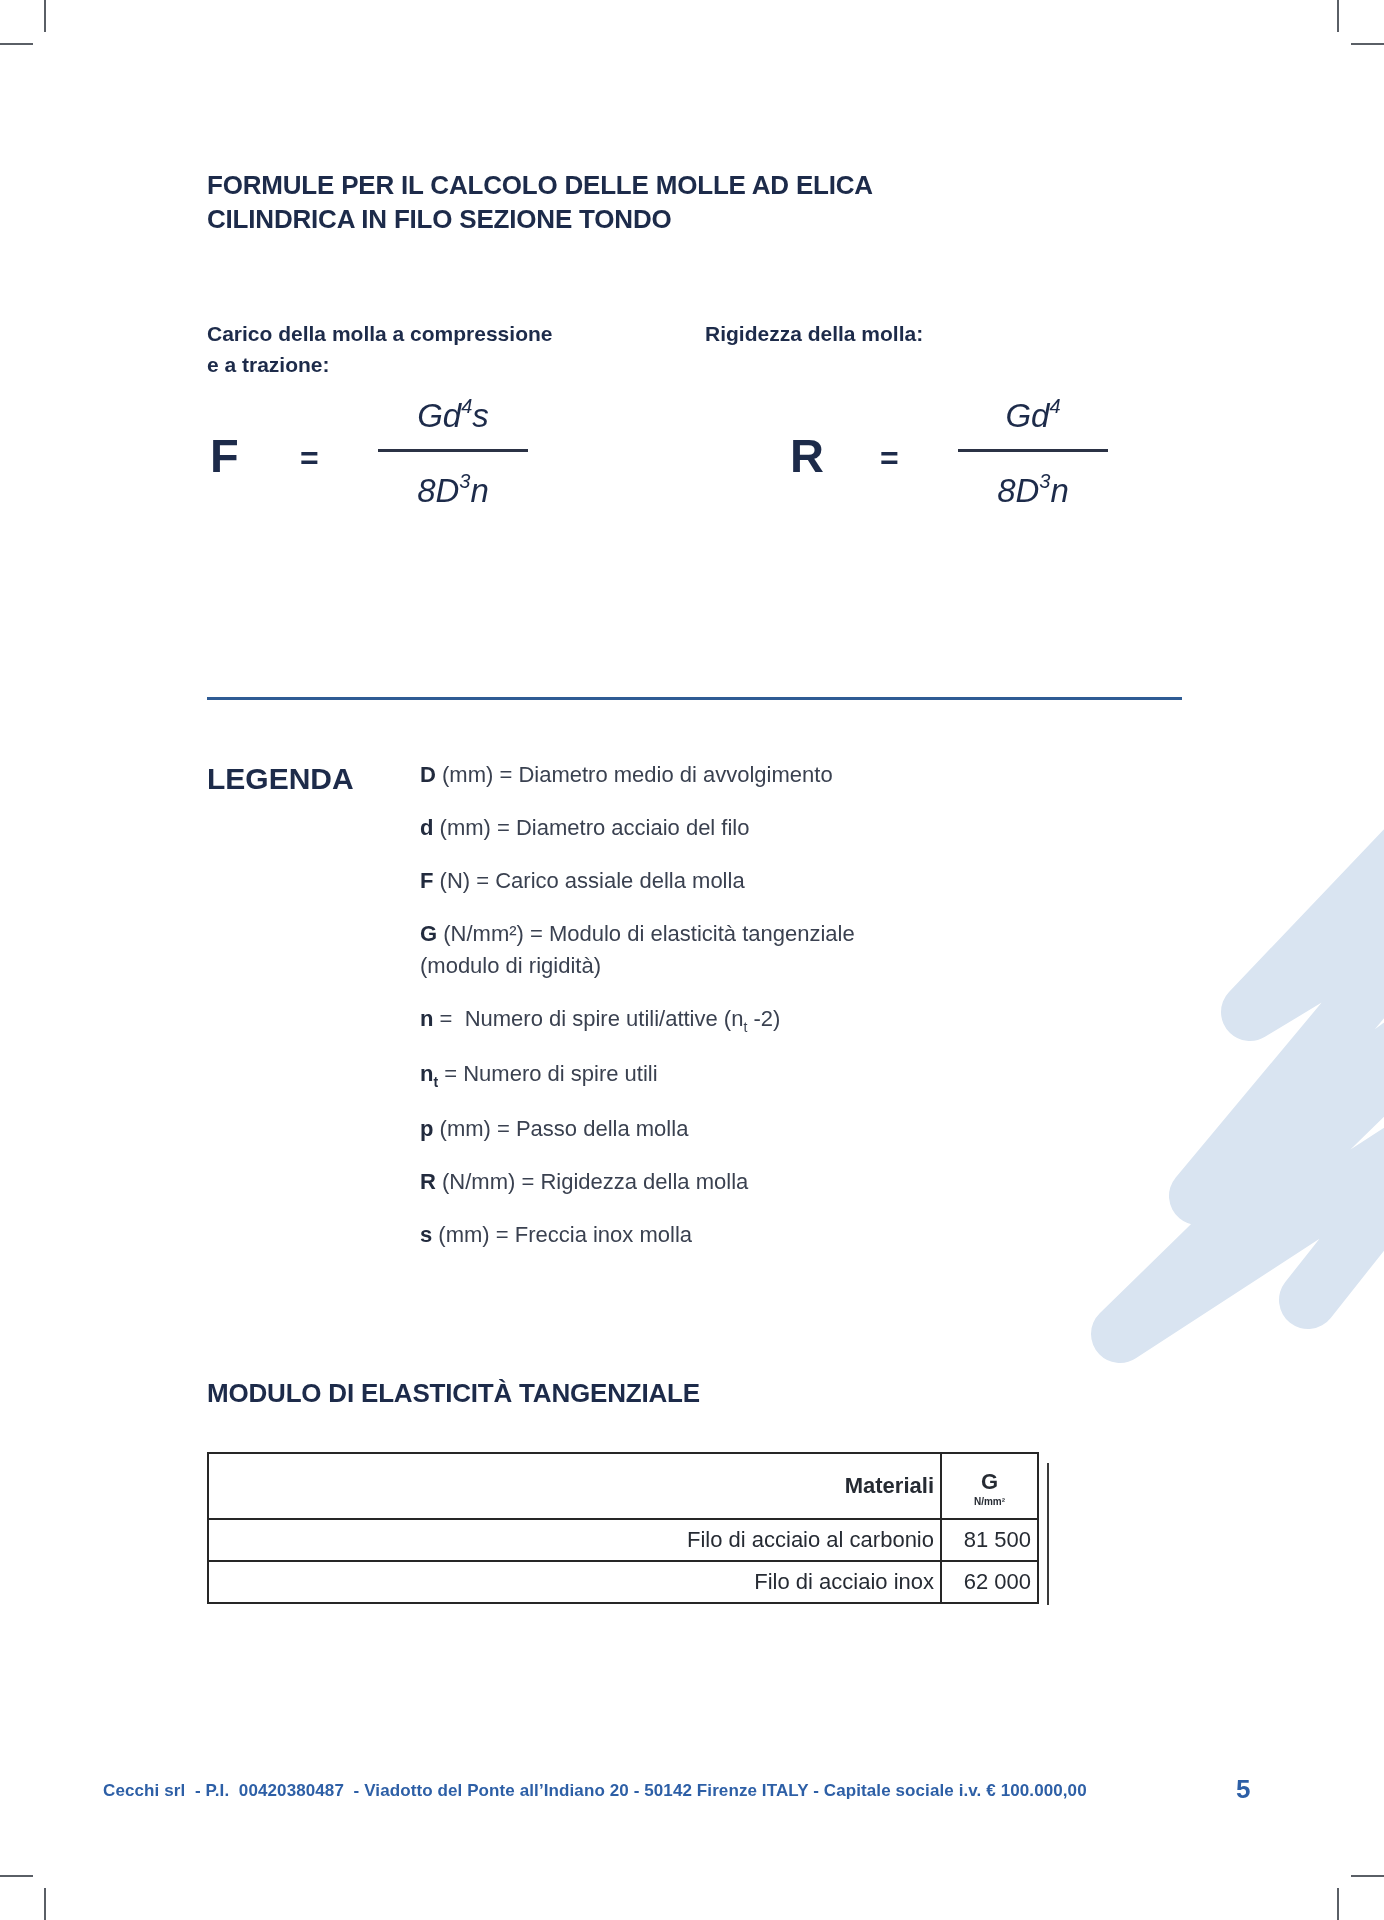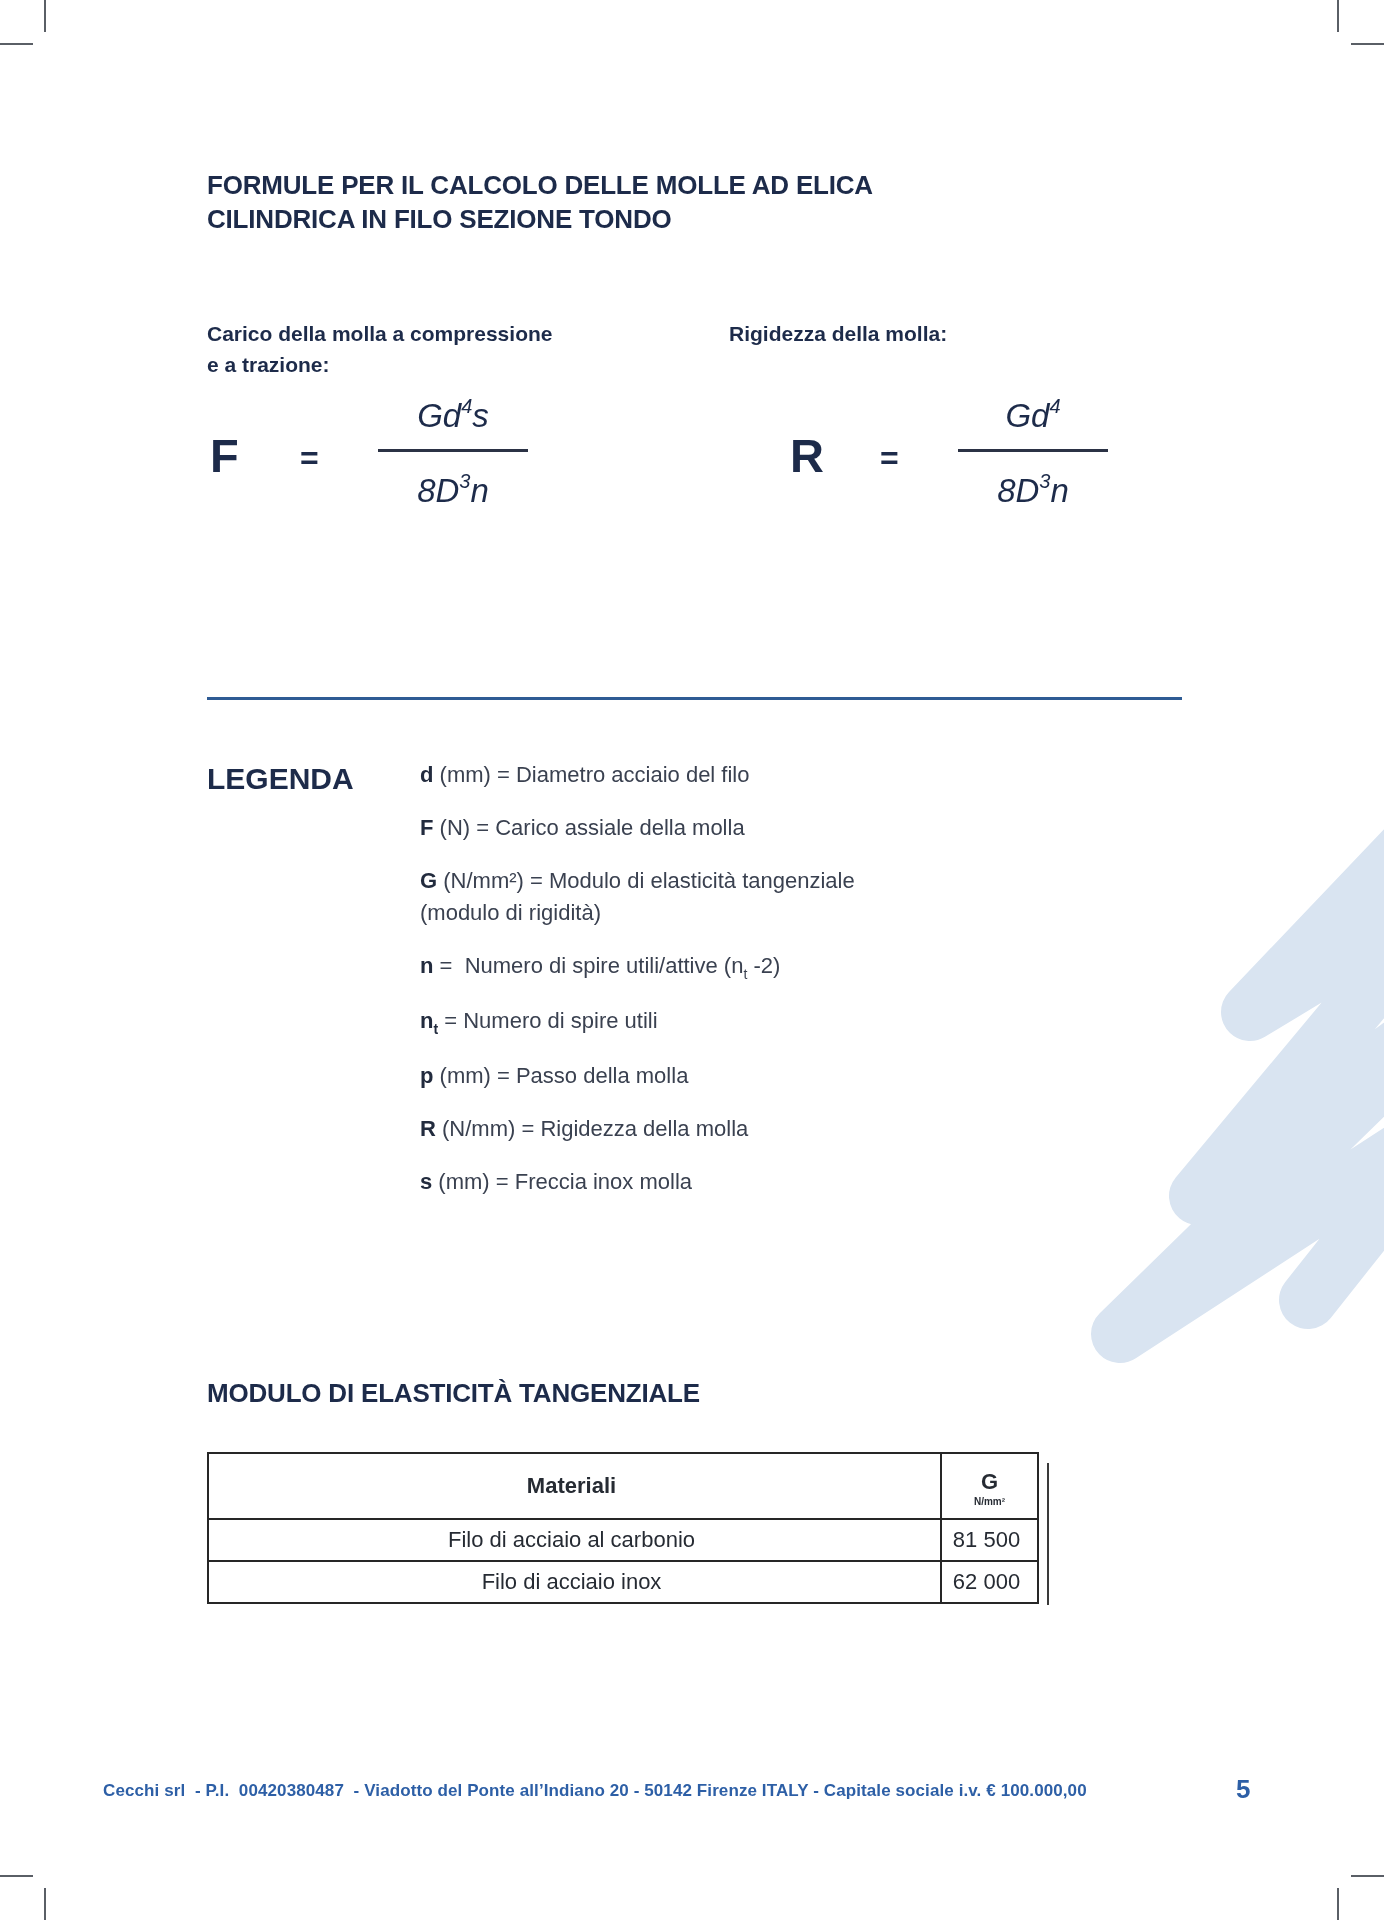--- a/index.html
+++ b/index.html
@@ -24,7 +24,7 @@
   
   .f-label{font-size:21px;line-height:31px;font-weight:700;color:var(--heading-navy);}
   #label-left{left:207px;top:318px;}
-  #label-right{left:729px;top:318px;}
+  #label-right{left:705px;top:318px;}
 
   
   .big-sym{font-size:47px;font-weight:700;color:var(--heading-navy);}

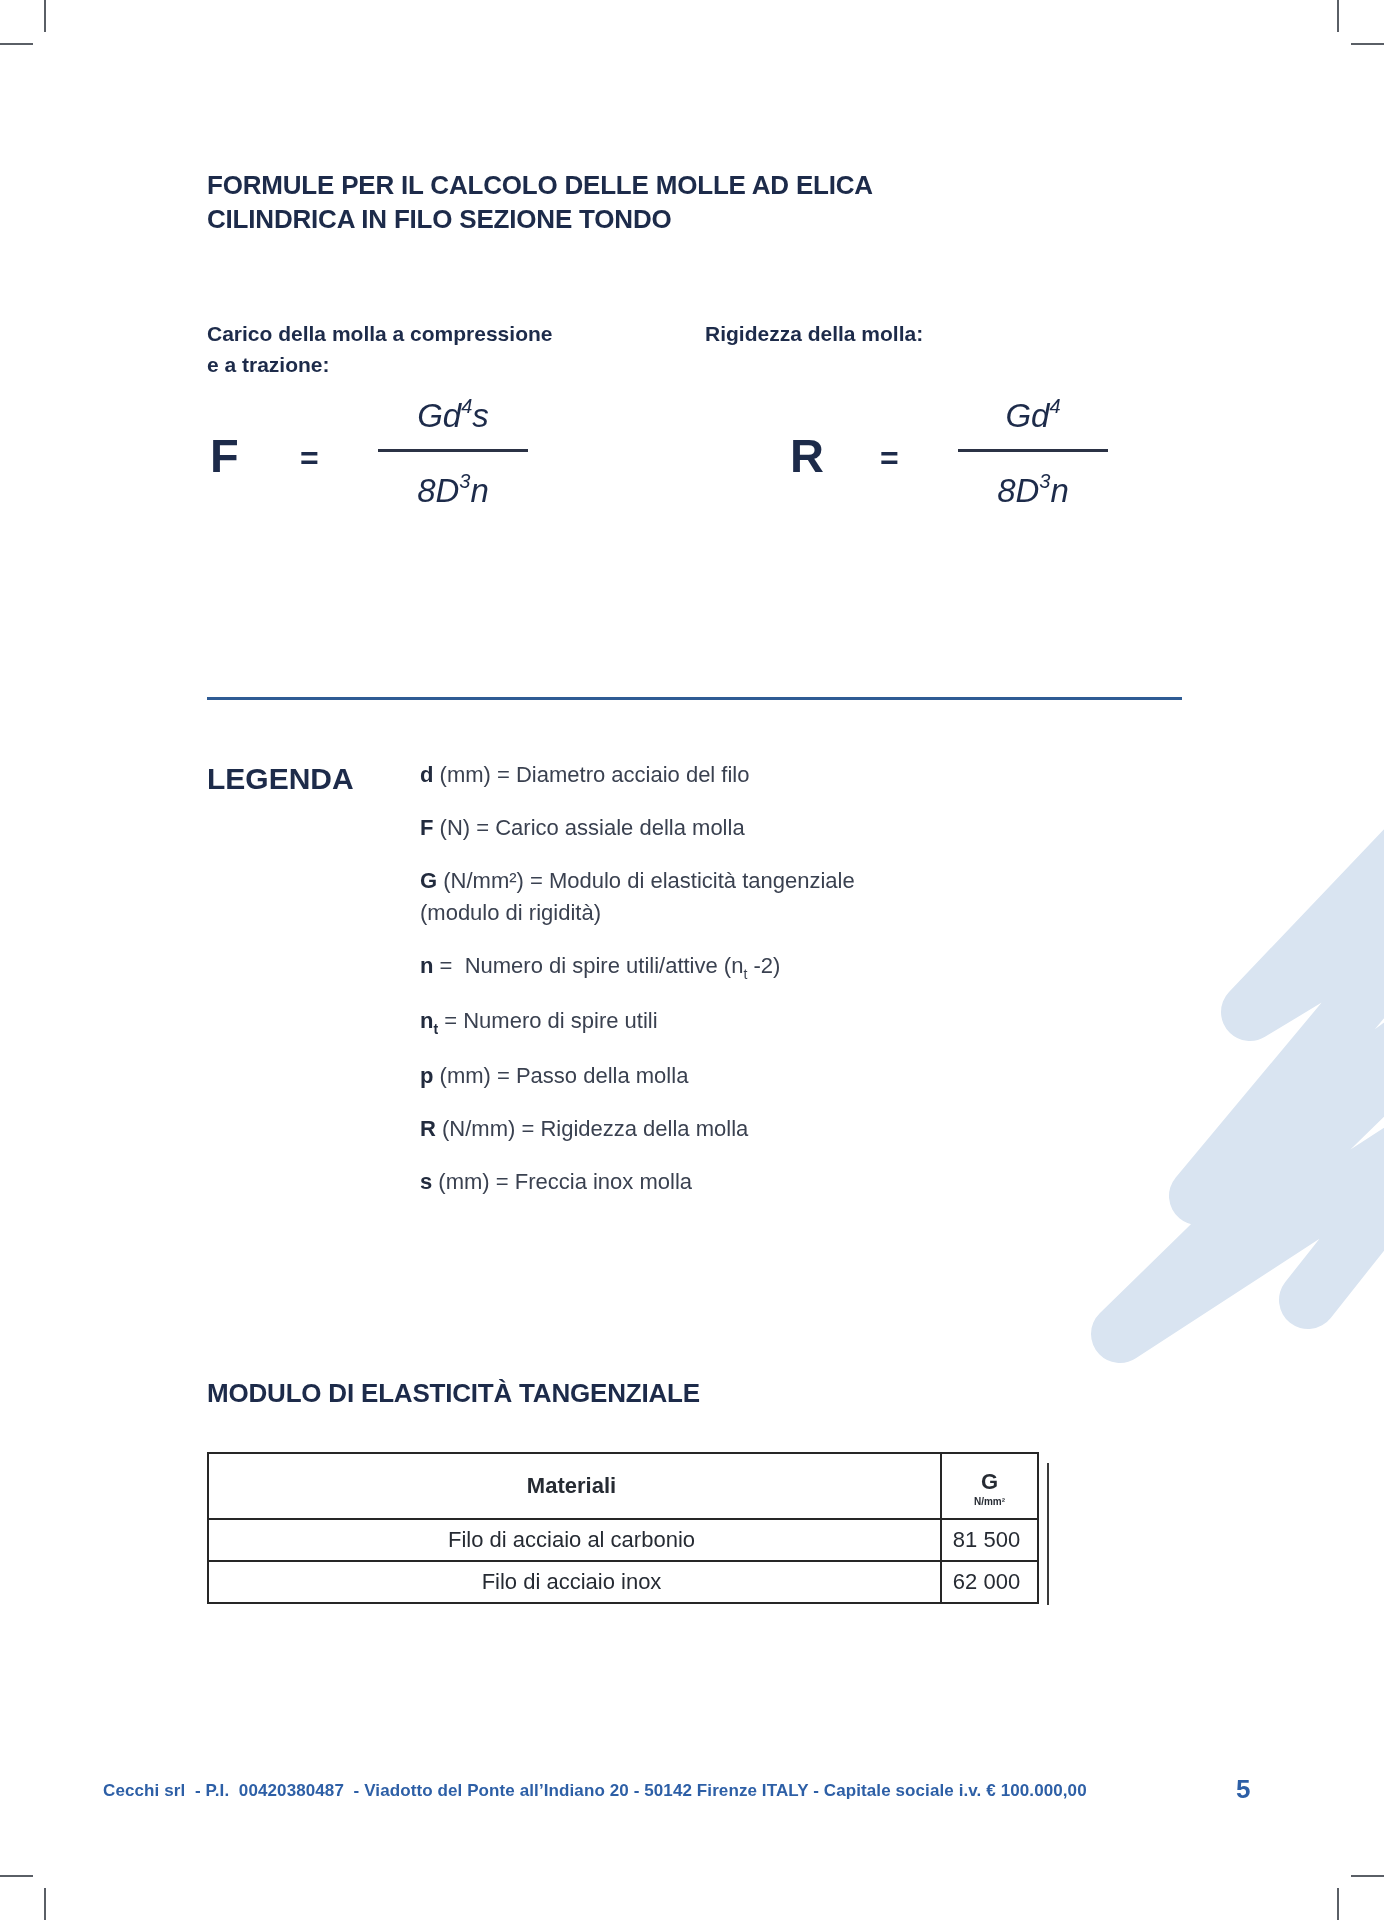--- a/index.html
+++ b/index.html
@@ -116,6 +116,7 @@
 
 <div id="legend-title" class="abs">LEGENDA</div>
 <div id="legend-list" class="abs">
+    <div class="legend-item"><span class="lg-sym">D</span><span> (mm) = Diametro medio di avvolgimento</span></div>
     <div class="legend-item"><span class="lg-sym">d</span><span> (mm) = Diametro acciaio del filo</span></div>
     <div class="legend-item"><span class="lg-sym">F</span><span> (N) = Carico assiale della molla</span></div>
     <div class="legend-item"><span class="lg-sym">G</span><span> (N/mm²) = Modulo di elasticità tangenziale</span></div>

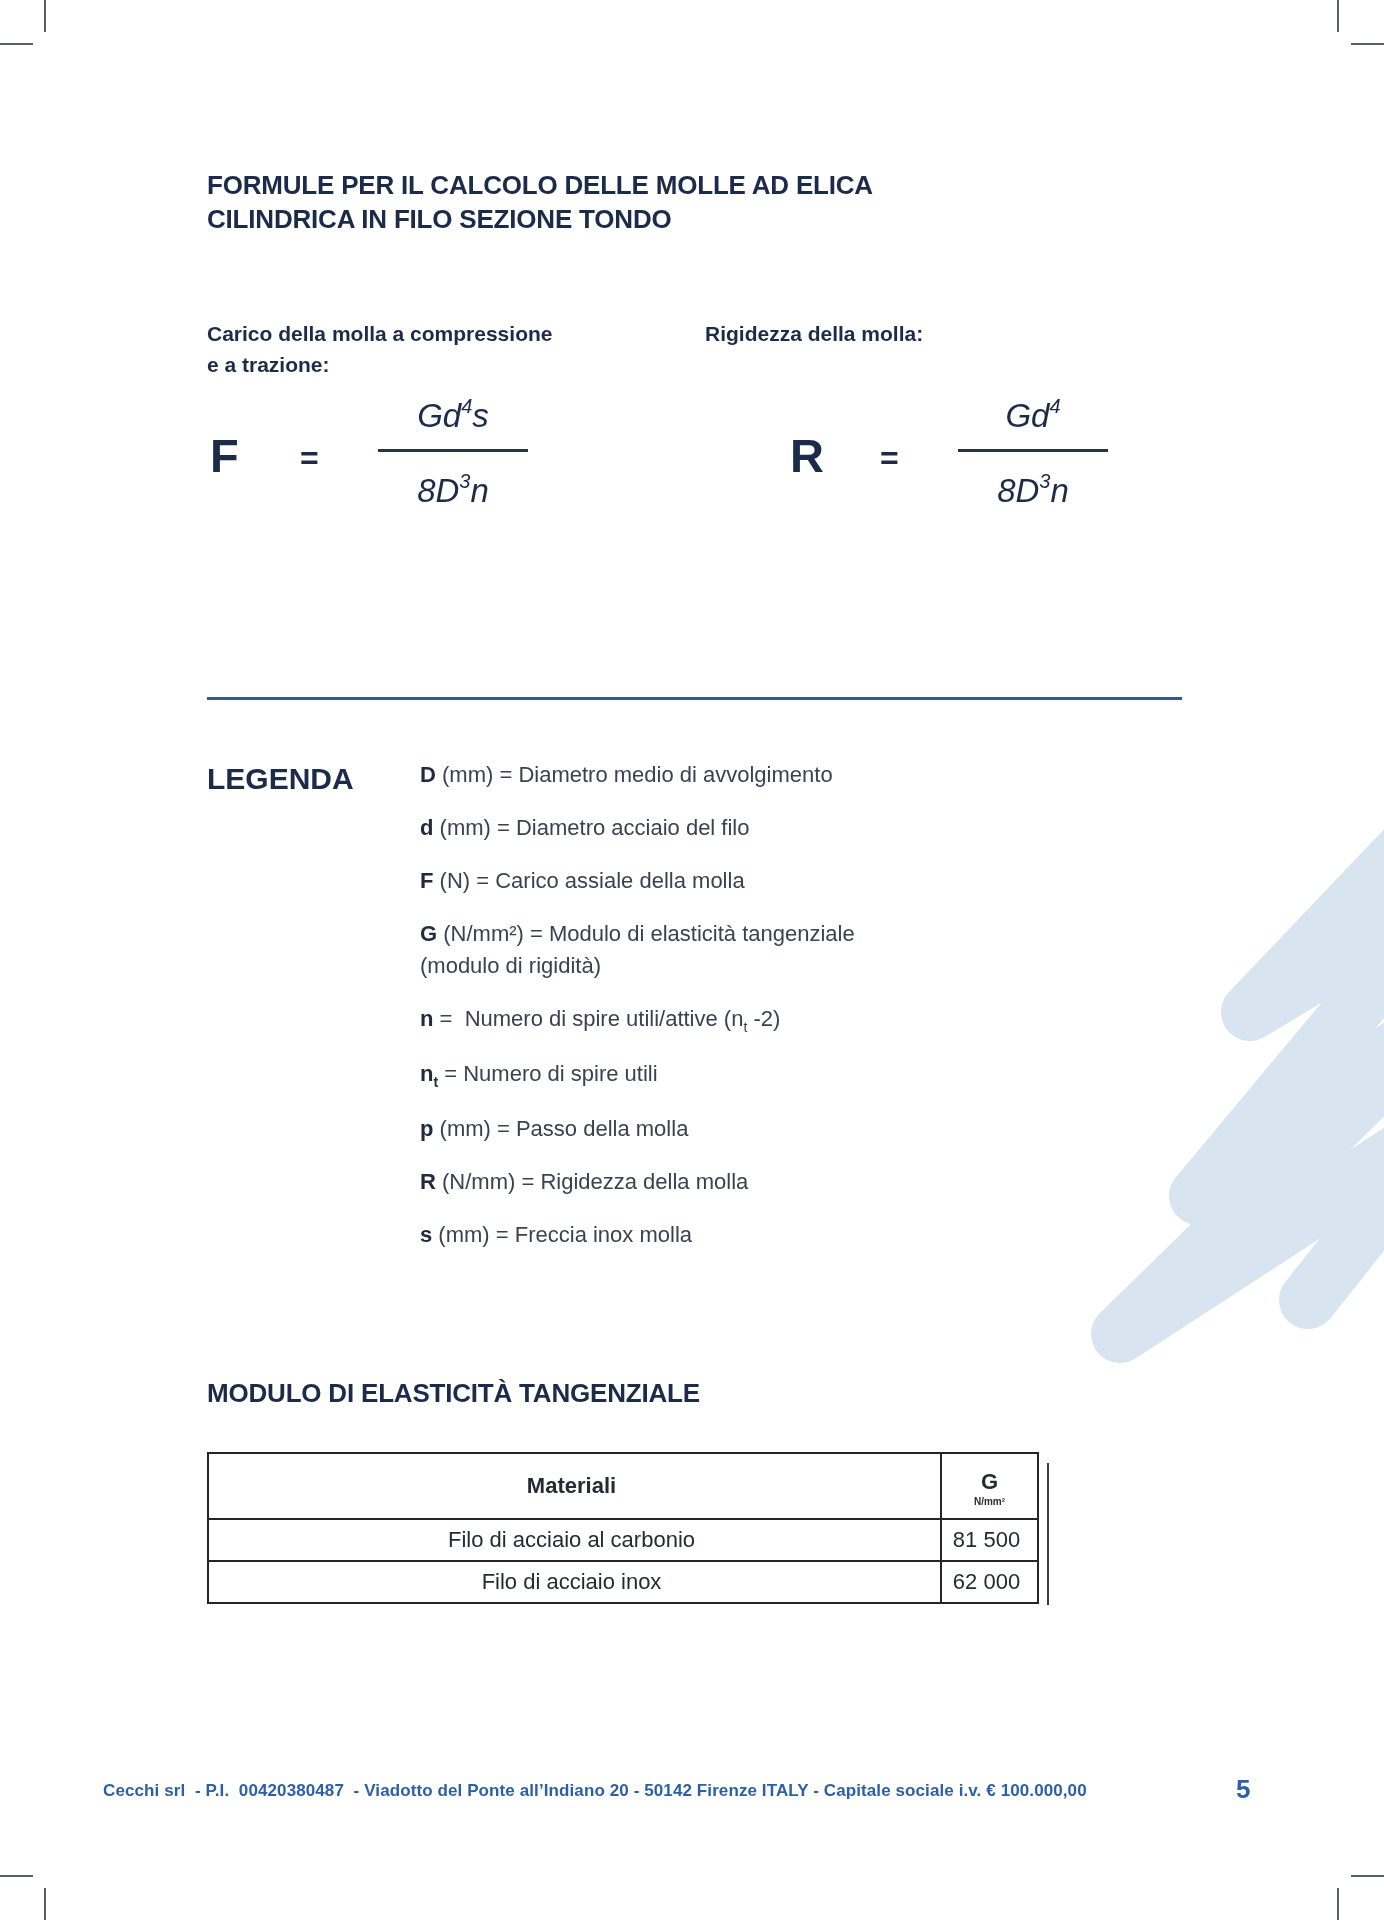--- a/index.html
+++ b/index.html
@@ -55,7 +55,7 @@
 
   
   #mat-table{position:absolute;left:207px;top:1452px;border-collapse:collapse;width:832px;background:#fff;}
-  #mat-table th,#mat-table td{border:2px solid var(--line-dark);padding:0 6px 0 0;text-align:center;
+  #mat-table th,#mat-table td{border:2px solid var(--line-dark);padding:0 6px 0 0;text-align:right;
     font-size:22px;color:var(--ink-table);font-weight:400;}
   #mat-table th{height:64px;}
   #mat-table td{height:40px;}

